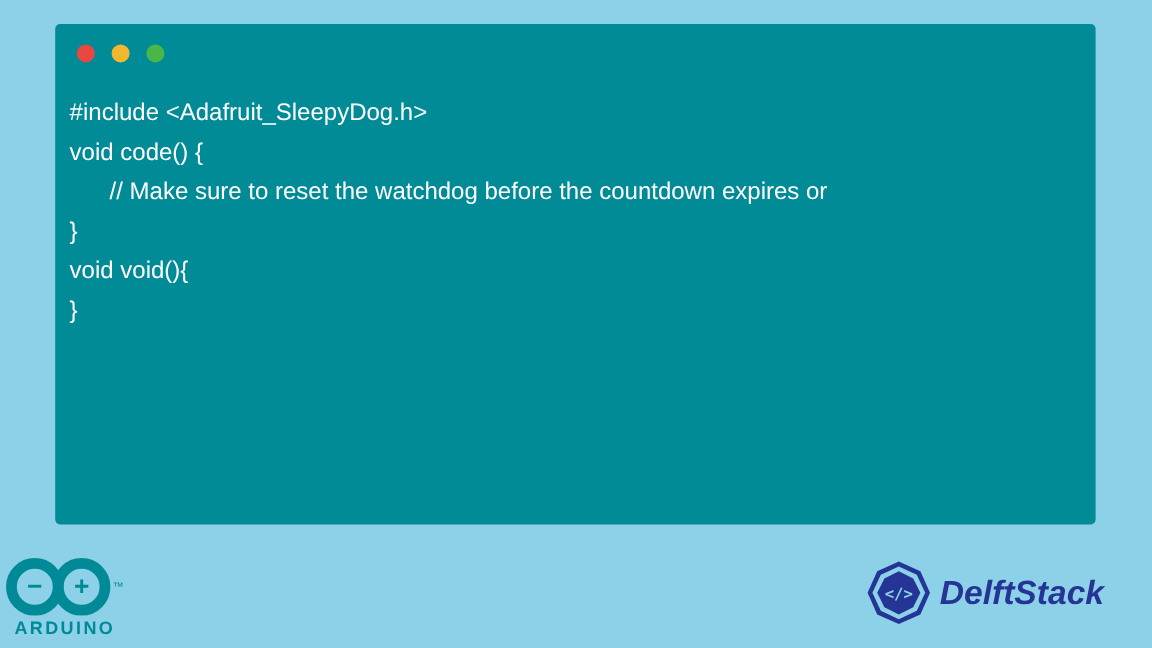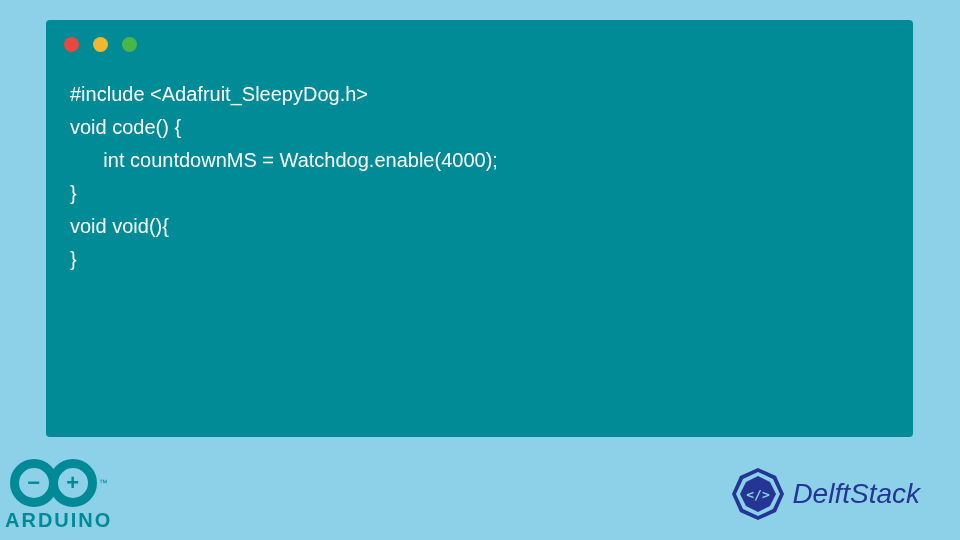--- a/index.html
+++ b/index.html
@@ -38,7 +38,7 @@
     .dot-yellow { background-color: #f0b72f; }
     .dot-green { background-color: #4bb648; }
     .code-content {
-      padding: 18px 24px;
+      padding: 18px 12px;
       color: #ffffff;
       font-size: 20px;
       line-height: 1.65;

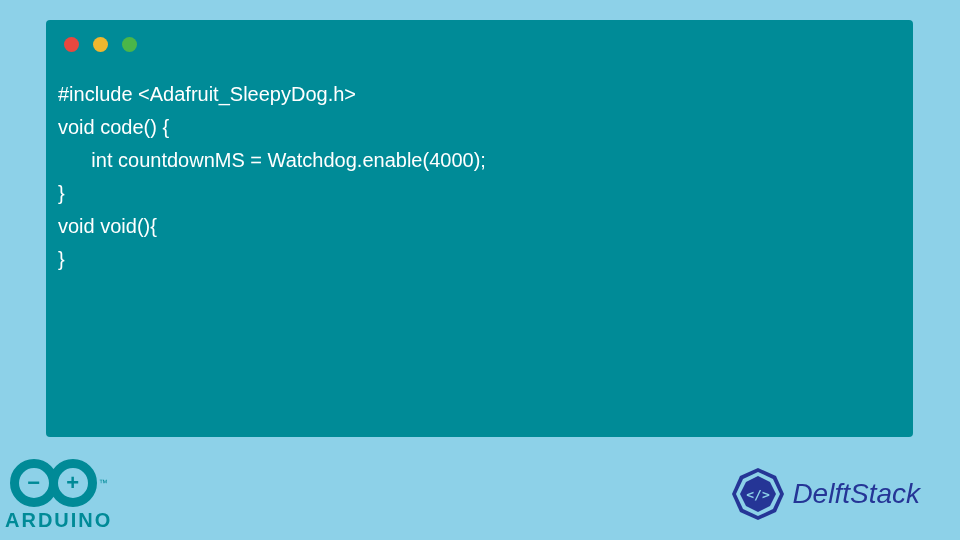--- a/index.html
+++ b/index.html
@@ -127,6 +127,7 @@
     <div class="code-line">#include &lt;Adafruit_SleepyDog.h&gt;</div>
     <div class="code-line"></div>
     <div class="code-line">void code() {</div>
+    <div class="code-line">      // Make sure to reset the watchdog before the countdown expires or</div>
     <div class="code-line">      int countdownMS = Watchdog.enable(4000);</div>
     <div class="code-line">}</div>
     <div class="code-line">void void(){</div>

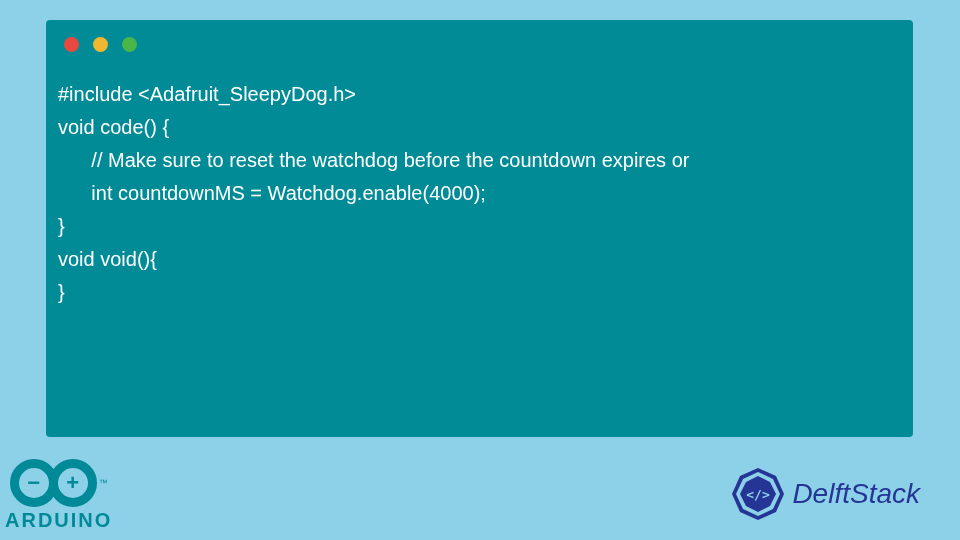--- a/index.html
+++ b/index.html
@@ -128,7 +128,6 @@
     <div class="code-line"></div>
     <div class="code-line">void code() {</div>
     <div class="code-line">      // Make sure to reset the watchdog before the countdown expires or</div>
-    <div class="code-line">      int countdownMS = Watchdog.enable(4000);</div>
     <div class="code-line">}</div>
     <div class="code-line">void void(){</div>
     <div class="code-line">}</div>

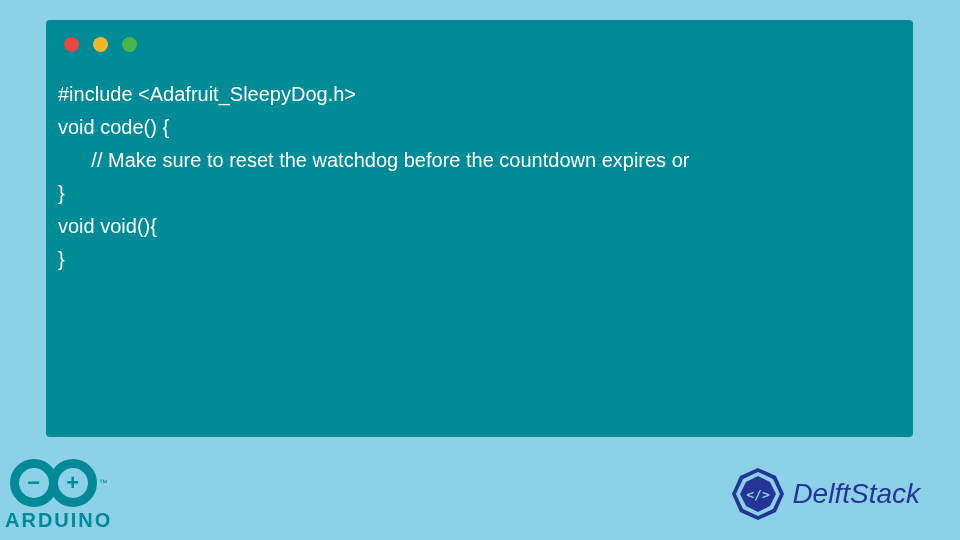--- a/index.html
+++ b/index.html
@@ -111,7 +111,7 @@
       color: #253596;
       font-size: 28px;
       font-style: italic;
-      font-weight: 400;
+      font-weight: 700;
     }
   </style>
 </head>

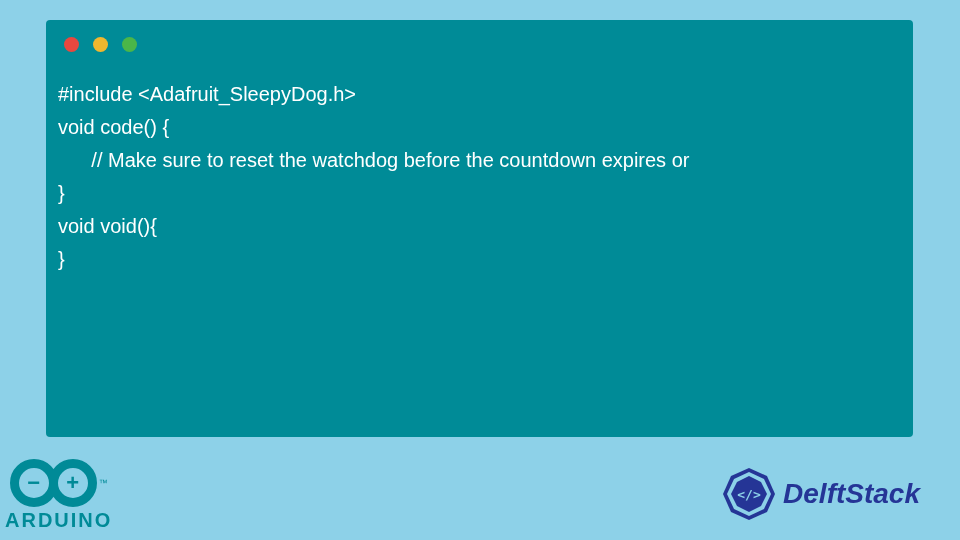--- a/index.html
+++ b/index.html
@@ -84,7 +84,7 @@
     .arduino-text {
       color: #008a97;
       font-weight: bold;
-      font-size: 20px;
+      font-size: 15px;
       letter-spacing: 2px;
       margin-top: 2px;
     }

